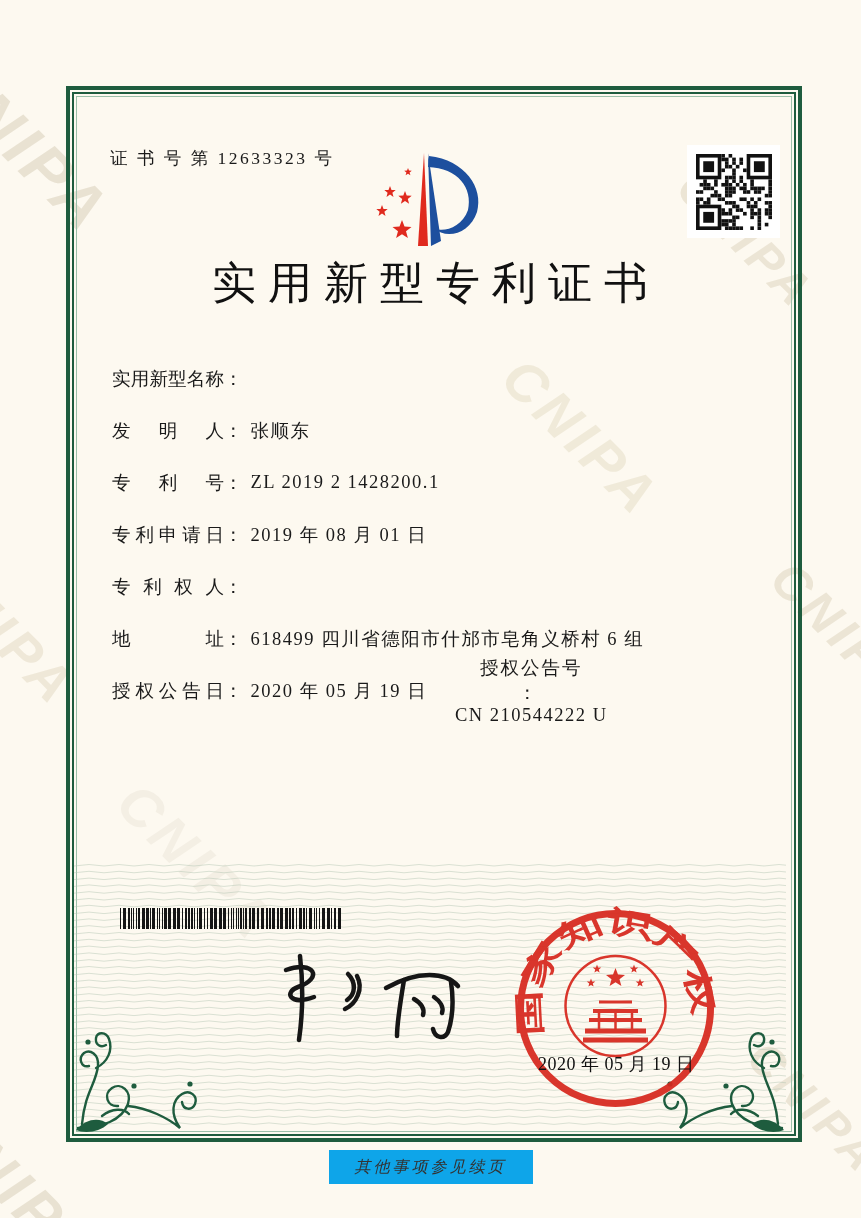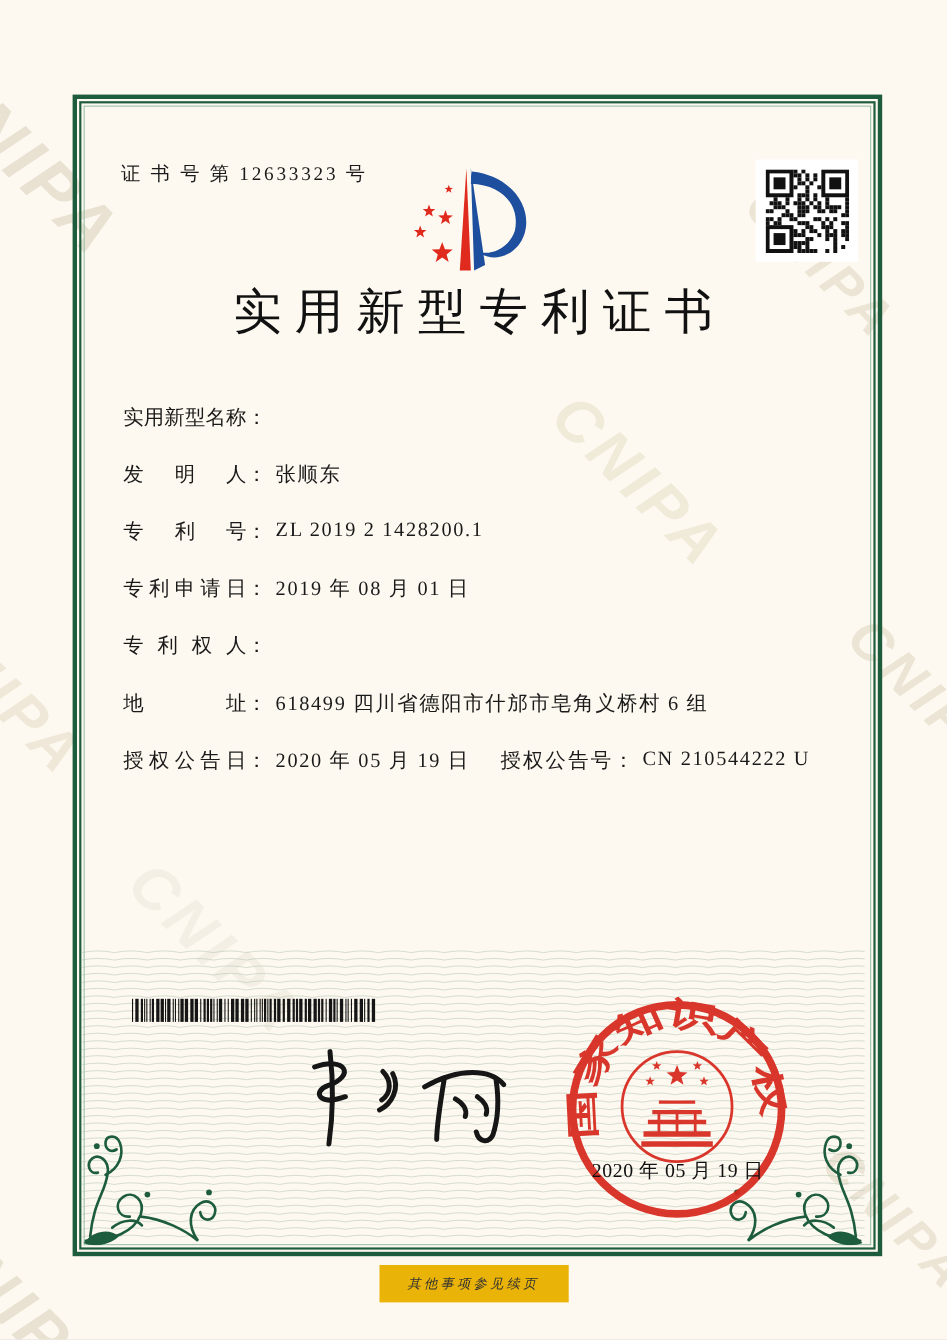--- a/index.html
+++ b/index.html
@@ -29,7 +29,7 @@
   .flabel{display:inline-block;width:112px;text-align:justify;text-align-last:justify;flex:none;}
   .fcolon{margin:0 8px 0 0;flex:none;}
   .fvalue{letter-spacing:1.5px;white-space:nowrap;}
-  .grant2{position:absolute;left:343px;display:flex;align-items:center;}
+  .grant2{position:absolute;left:343px;display:flex;align-items:center;flex-direction:column;}
   .grant2 .flabel2{letter-spacing:2px;}
   .bodytext{position:absolute;left:112px;top:706px;width:644px;font-size:16.5px;
             line-height:29px;font-style:italic;letter-spacing:.5px;color:#1c1c1c;}

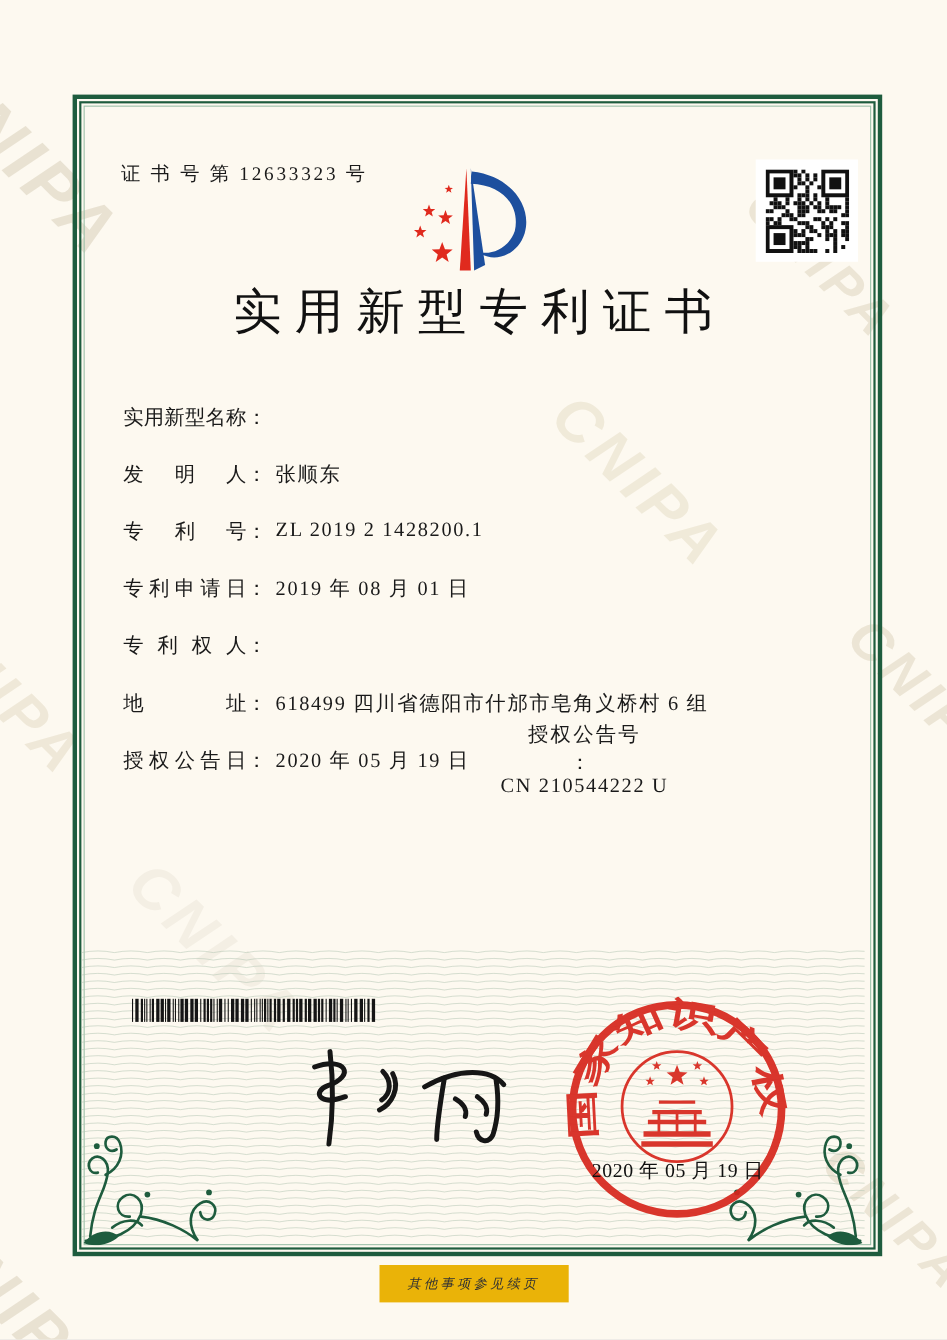--- a/index.html
+++ b/index.html
@@ -44,8 +44,8 @@
   .pageinfo{position:absolute;left:66px;top:1112px;width:728px;text-align:center;
             font-size:15px;letter-spacing:2px;color:#222;}
   .footwrap{position:absolute;left:0;top:1150px;width:861px;display:flex;justify-content:center;}
-  .footnote{background:#eab308;height:34px;line-height:34px;padding:0 26px;
-            font-size:12px;font-style:italic;letter-spacing:3px;color:#333;}
+  .footnote{background:#0ea5e9;height:34px;line-height:34px;padding:0 26px;
+            font-size:16px;font-style:italic;letter-spacing:3px;color:#333;}
 </style>
 </head>
 <body>

